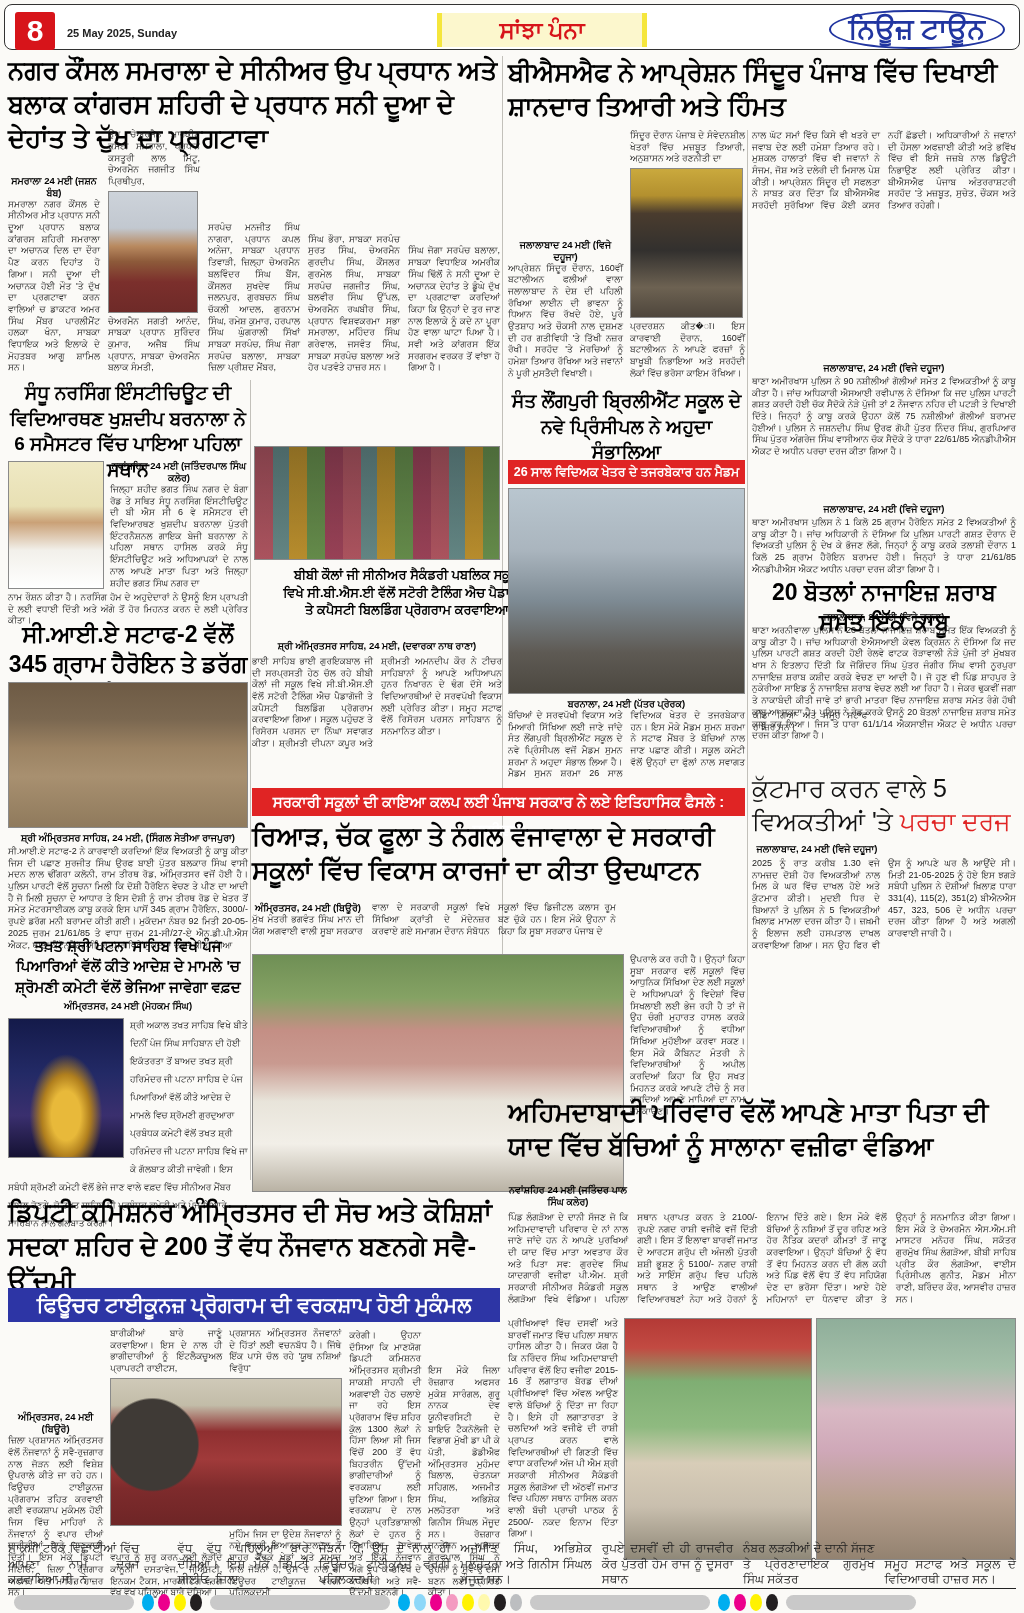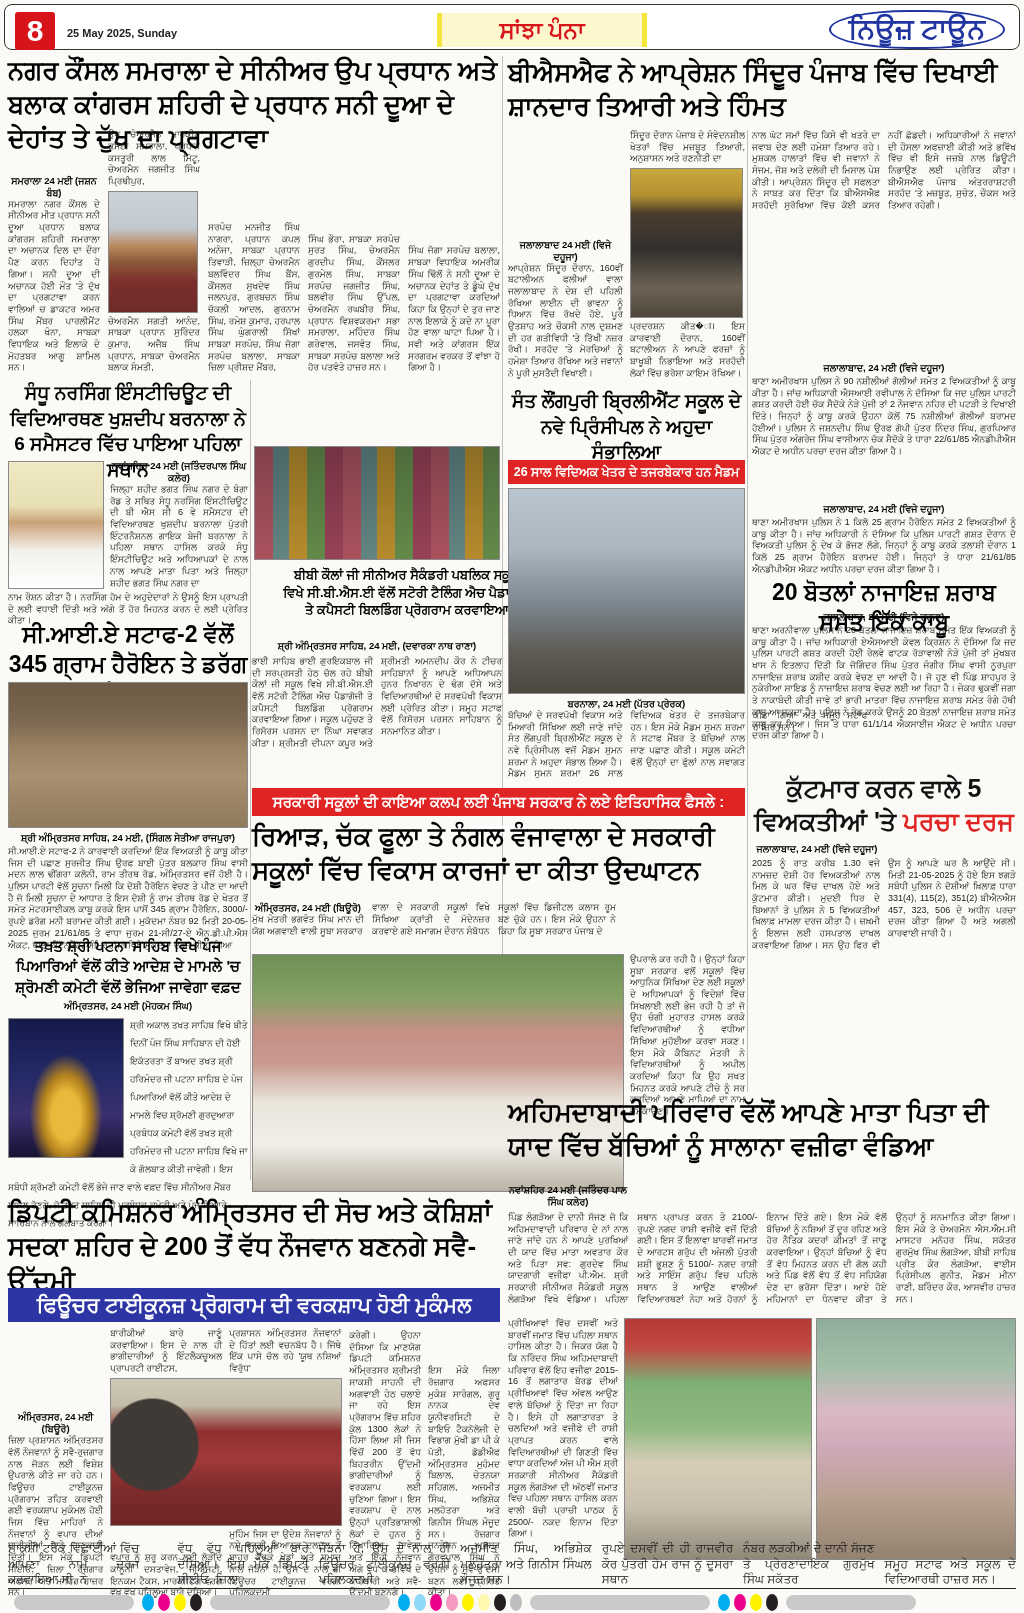--- a/index.html
+++ b/index.html
@@ -91,7 +91,7 @@
   <div class="abs dl" style="left:752px;top:611px;width:264px;">ਜਲਾਲਾਬਾਦ, 24 ਮਈ (ਵਿਜੇ ਦਹੂਜਾ)</div>
   <div class="abs bt" style="left:752px;top:625px;width:264px;height:144px;">ਥਾਣਾ ਅਰਨੀਵਾਲਾ ਪੁਲਿਸ ਨੇ 20 ਬੋਤਲਾਂ ਨਾਜਾਇਜ਼ ਸ਼ਰਾਬ ਸਮੇਤ ਇੱਕ ਵਿਅਕਤੀ ਨੂੰ ਕਾਬੂ ਕੀਤਾ ਹੈ। ਜਾਂਚ ਅਧਿਕਾਰੀ ਏਐਸਆਈ ਕੇਵਲ ਕ੍ਰਿਸ਼ਨ ਨੇ ਦੱਸਿਆ ਕਿ ਜਦ ਪੁਲਿਸ ਪਾਰਟੀ ਗਸ਼ਤ ਕਰਦੀ ਹੋਈ ਰੇਲਵੇ ਫਾਟਕ ਰੋੜਾਵਾਲੀ ਨੇੜੇ ਪੁੱਜੀ ਤਾਂ ਮੁੱਖਬਰ ਖਾਸ ਨੇ ਇਤਲਾਹ ਦਿੱਤੀ ਕਿ ਜੋਗਿੰਦਰ ਸਿੰਘ ਪੁੱਤਰ ਜੰਗੀਰ ਸਿੰਘ ਵਾਸੀ ਨੂਰਪੁਰਾ ਨਾਜਾਇਜ਼ ਸ਼ਰਾਬ ਕਸ਼ੀਦ ਕਰਕੇ ਵੇਚਣ ਦਾ ਆਦੀ ਹੈ। ਜੋ ਹੁਣ ਵੀ ਪਿੰਡ ਸ਼ਾਹਪੁਰ ਤੇ ਨੁਕੇਰੀਆ ਸਾਇਡ ਨੂੰ ਨਾਜਾਇਜ਼ ਸ਼ਰਾਬ ਵੇਚਣ ਲਈ ਆ ਰਿਹਾ ਹੈ। ਜੇਕਰ ਢੁਕਵੀਂ ਜਗਾ ਤੇ ਨਾਕਾਬੰਦੀ ਕੀਤੀ ਜਾਵੇ ਤਾਂ ਭਾਰੀ ਮਾਤਰਾ ਵਿੱਚ ਨਾਜਾਇਜ਼ ਸ਼ਰਾਬ ਸਮੇਤ ਰੰਗੇ ਹੱਥੀ ਕਾਬੂ ਆ ਸਕਦਾ ਹੈ। ਪੁਲਿਸ ਨੇ ਰੇਡ ਕਰਕੇ ਉਸਨੂੰ 20 ਬੋਤਲਾਂ ਨਾਜਾਇਜ਼ ਸ਼ਰਾਬ ਸਮੇਤ ਕਾਬੂ ਕਰ ਲਿਆ। ਜਿਸ ਤੇ ਧਾਰਾ 61/1/14 ਐਕਸਾਈਜ ਐਕਟ ਦੇ ਅਧੀਨ ਪਰਚਾ ਦਰਜ ਕੀਤਾ ਗਿਆ ਹੈ।</div>
 
-  <div class="abs" style="left:752px;top:772px;width:264px;font-weight:bold;font-size:25px;line-height:1.3;text-align:center;"><span>ਕੁੱਟਮਾਰ ਕਰਨ ਵਾਲੇ 5 ਵਿਅਕਤੀਆਂ 'ਤੇ </span><span class="red">ਪਰਚਾ ਦਰਜ</span></div>
+  <div class="abs" style="left:752px;top:772px;width:264px;font-weight:normal;font-size:25px;line-height:1.3;"><span>ਕੁੱਟਮਾਰ ਕਰਨ ਵਾਲੇ 5 ਵਿਅਕਤੀਆਂ 'ਤੇ </span><span class="red">ਪਰਚਾ ਦਰਜ</span></div>
   <div class="abs dl" style="left:752px;top:843px;width:130px;">ਜਲਾਲਾਬਾਦ, 24 ਮਈ (ਵਿਜੇ ਦਹੂਜਾ)</div>
   <div class="abs bt cols2" style="left:752px;top:858px;width:264px;height:234px;">2025 ਨੂੰ ਰਾਤ ਕਰੀਬ 1.30 ਵਜੇ ਨਾਮਜ਼ਦ ਦੋਸ਼ੀ ਹੋਰ ਵਿਅਕਤੀਆਂ ਨਾਲ ਮਿਲ ਕੇ ਘਰ ਵਿੱਚ ਦਾਖਲ ਹੋਏ ਅਤੇ ਕੁੱਟਮਾਰ ਕੀਤੀ। ਮੁਦਈ ਧਿਰ ਦੇ ਬਿਆਨਾਂ ਤੇ ਪੁਲਿਸ ਨੇ 5 ਵਿਅਕਤੀਆਂ ਖ਼ਿਲਾਫ਼ ਮਾਮਲਾ ਦਰਜ ਕੀਤਾ ਹੈ। ਜ਼ਖ਼ਮੀ ਨੂੰ ਇਲਾਜ ਲਈ ਹਸਪਤਾਲ ਦਾਖਲ ਕਰਵਾਇਆ ਗਿਆ। ਸਨ ਉਹ ਫਿਰ ਵੀ ਉਸ ਨੂੰ ਆਪਣੇ ਘਰ ਲੈ ਆਉਂਦੇ ਸੀ। ਮਿਤੀ 21-05-2025 ਨੂੰ ਹੋਏ ਇਸ ਝਗੜੇ ਸਬੰਧੀ ਪੁਲਿਸ ਨੇ ਦੋਸ਼ੀਆਂ ਖ਼ਿਲਾਫ਼ ਧਾਰਾ 331(4), 115(2), 351(2) ਬੀਐਨਐਸ 457, 323, 506 ਦੇ ਅਧੀਨ ਪਰਚਾ ਦਰਜ ਕੀਤਾ ਗਿਆ ਹੈ ਅਤੇ ਅਗਲੀ ਕਾਰਵਾਈ ਜਾਰੀ ਹੈ।</div>
 

